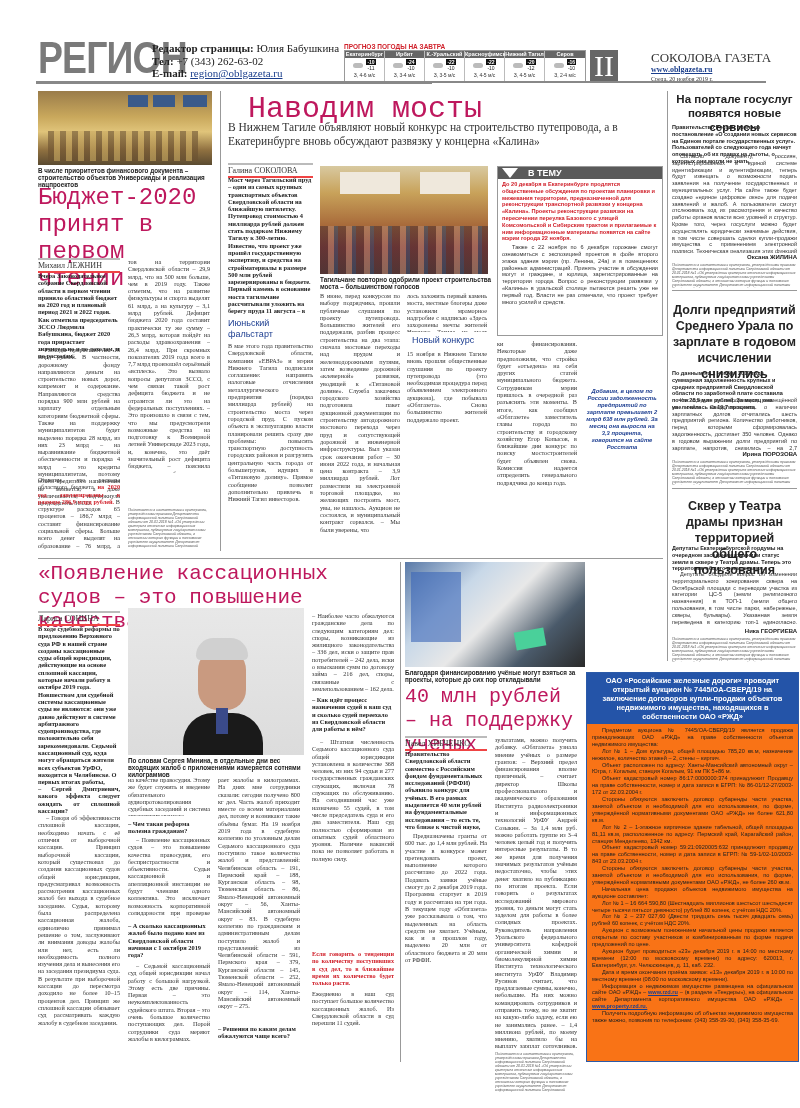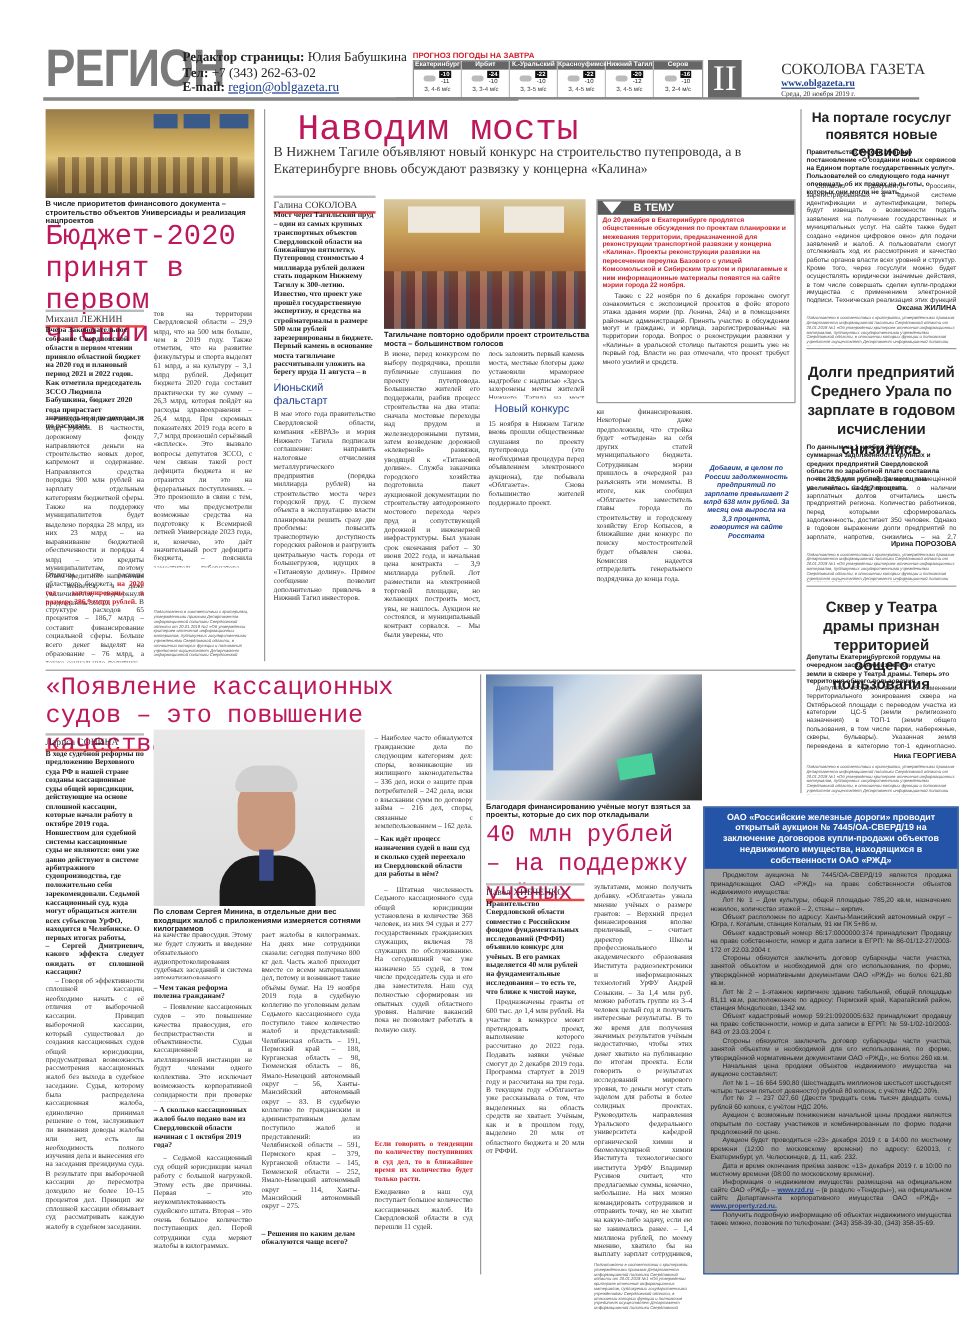--- a/index.html
+++ b/index.html
@@ -45,7 +45,7 @@
 .right-body{font-family:"Liberation Sans",sans-serif;font-size:5.5px;line-height:6.8px;color:#333;text-align:justify}
 .right-lead{font-family:"Liberation Sans",sans-serif;font-size:5.5px;line-height:6.8px;font-weight:bold;color:#222}
 .right-author{font-family:"Liberation Sans",sans-serif;font-size:6px;font-weight:bold;text-align:right}
-.rzd{left:586px;top:672px;width:213px;height:390px;border:1px solid #2b5aa8;background:#a3a3a3}
+.rzd{left:586px;top:672px;width:213px;height:390px;border:1px solid #2b5aa8;background:#f97316}
 .rzd-head{background:#2454a8;color:#fff;font-family:"Liberation Sans",sans-serif;font-weight:bold;font-size:7.4px;line-height:9px;text-align:center;padding:3px 4px}
 .rzd-body{font-family:"Liberation Sans",sans-serif;font-size:5.6px;line-height:6.9px;color:#222;padding:3px 5px;text-align:justify}
 .rzd-body p{text-indent:10px}

